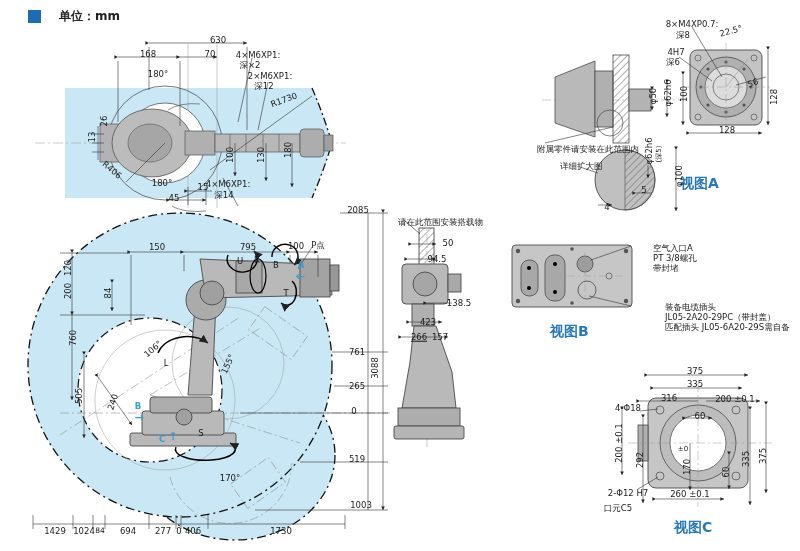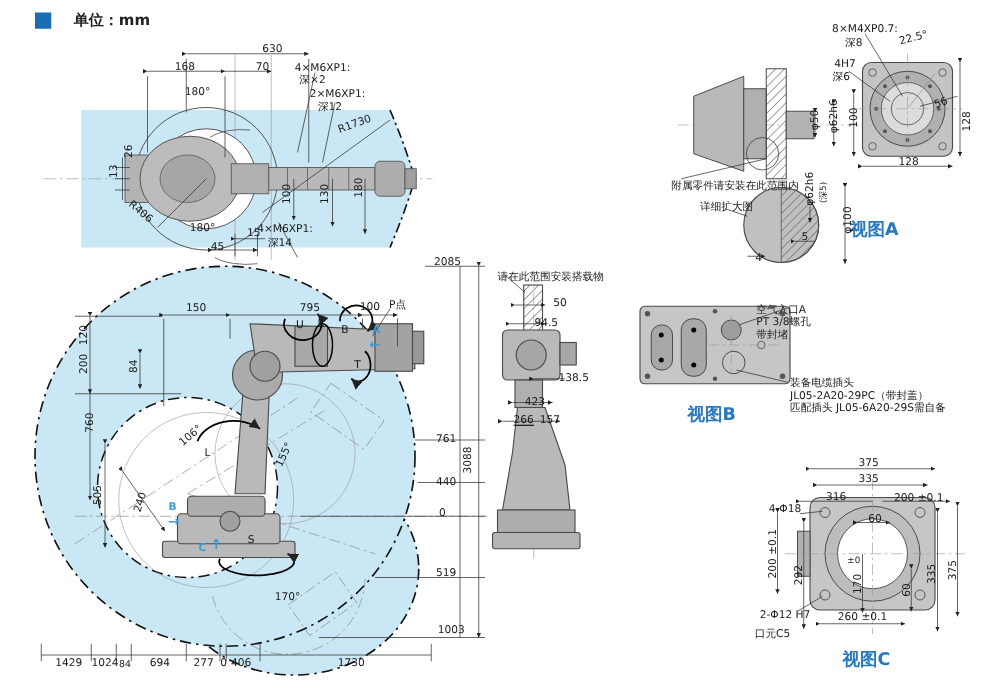--- a/index.html
+++ b/index.html
@@ -308,7 +308,7 @@
   <div class="note" style="left:537px;top:144px;">附属零件请安装在此范围内</div>
   <div class="note" style="left:560px;top:161px;">详细扩大图</div>
   <div class="note" style="left:398px;top:217px;">请在此范围安装搭载物</div>
-  <div class="note" style="left:605px;top:243px;">
+  <div class="note" style="left:633px;top:243px;padding-left:20px;">
     <div>空气入口A</div>
     <div>PT 3/8螺孔</div>
     <div>带封堵</div>

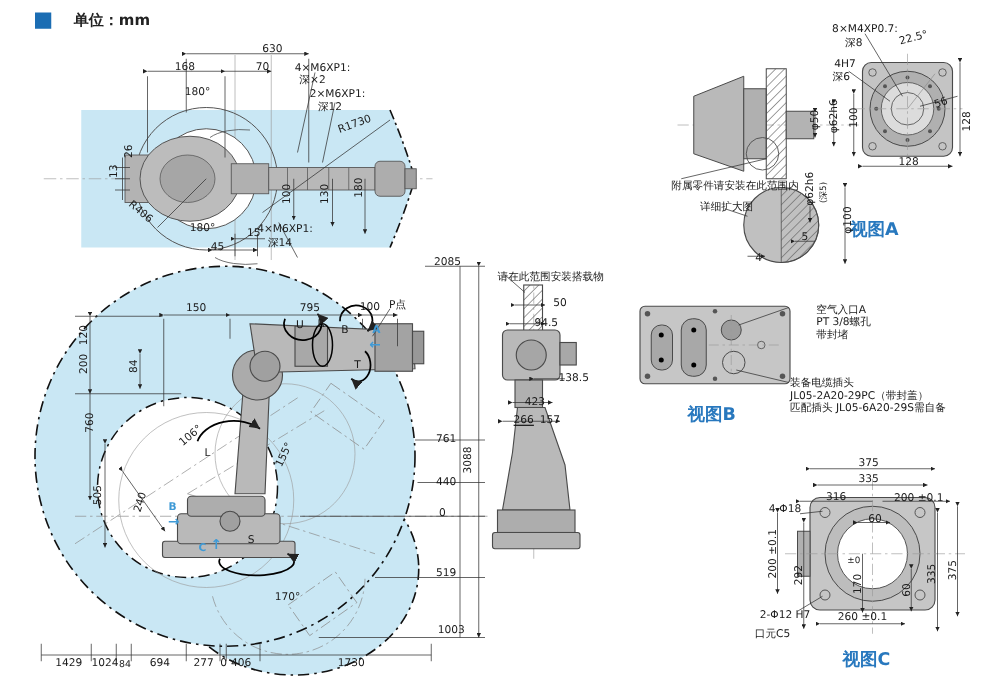--- a/index.html
+++ b/index.html
@@ -313,7 +313,7 @@
     <div>PT 3/8螺孔</div>
     <div>带封堵</div>
   </div>
-  <div class="note" style="left:632px;top:302px;">
+  <div class="note" style="left:665px;top:302px;">
     <div>装备电缆插头</div>
     <div>JL05-2A20-29PC（带封盖）</div>
     <div>匹配插头 JL05-6A20-29S需自备</div>

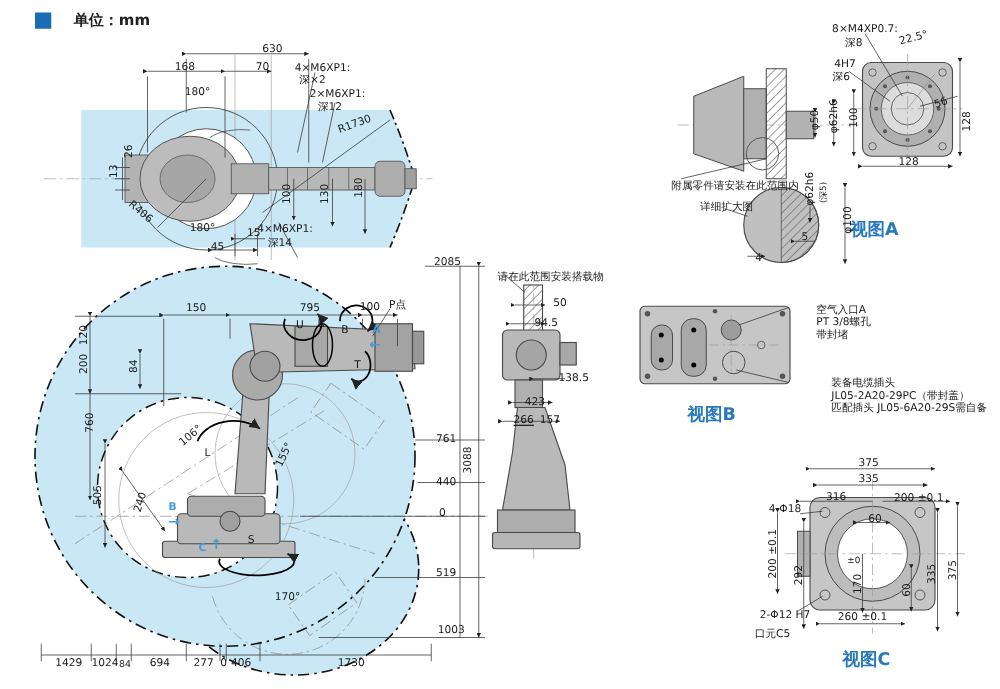--- a/index.html
+++ b/index.html
@@ -372,7 +372,7 @@
       <span class="ann" style="left: 230px; top: 478px; transform: translate(-50%, -50%); text-align: center;">170°</span>
       <span class="ann" style="left: 357px; top: 352px; transform: translate(-50%, -50%);">761</span>
       <span class="ann" style="left: 375px; top: 368px; transform: translate(-50%, -50%) rotate(-90deg);">3088</span>
-      <span class="ann" style="left: 357px; top: 386px; transform: translate(-50%, -50%);">440</span>
+      <span class="ann" style="left: 357px; top: 386px; transform: translate(-50%, -50%);">265</span>
       <span class="ann" style="left: 354px; top: 411px; transform: translate(-50%, -50%);">0</span>
       <span class="ann" style="left: 357px; top: 459px; transform: translate(-50%, -50%);">519</span>
       <span class="ann" style="left: 361px; top: 505px; transform: translate(-50%, -50%);">1003</span>

